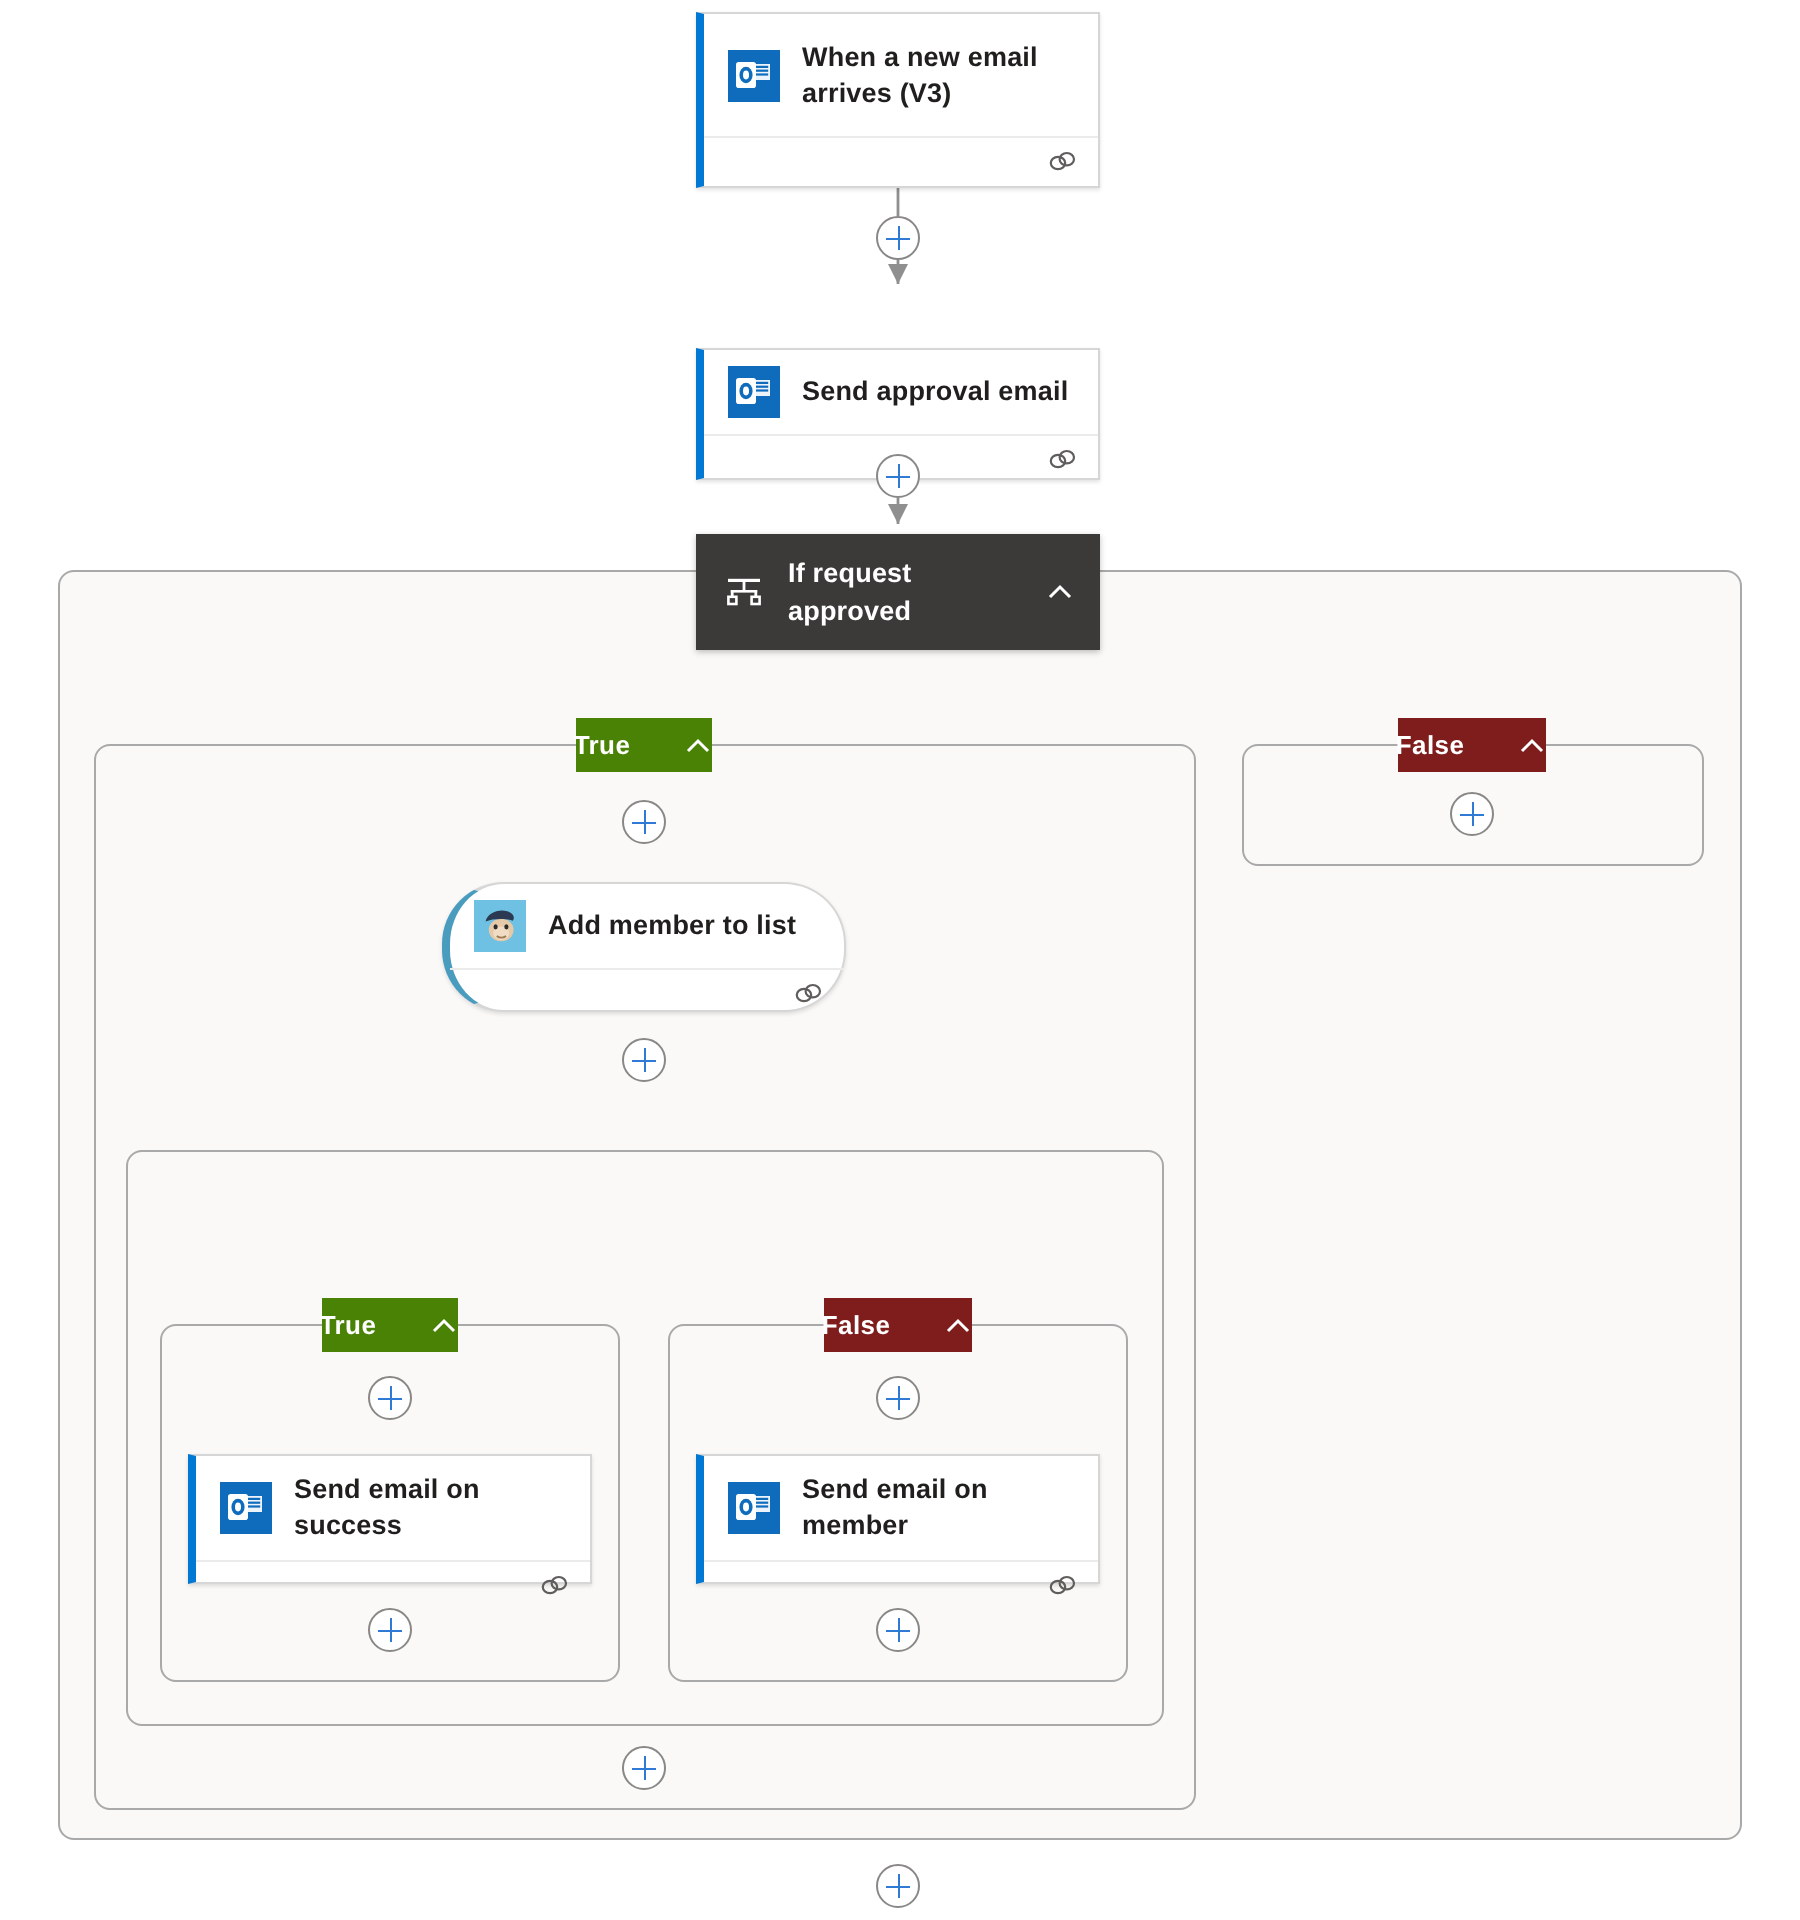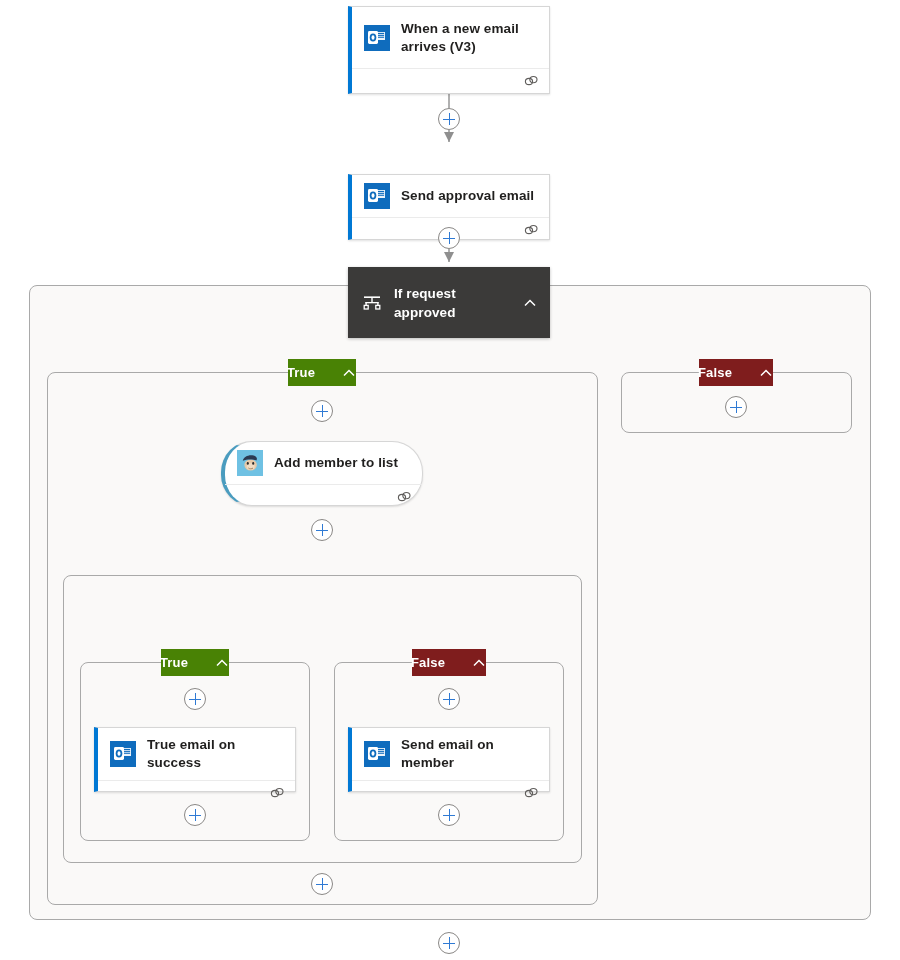--- a/index.html
+++ b/index.html
@@ -250,7 +250,7 @@
     </div>
   </div>
 
-  <div class="cond" style="left:348px; top:267px; width:202px; height:71px;">
+  <div class="cond" style="left:348px; top:267px; width:202px; height:58px;">
     <span class="cond-icon">
       <svg viewBox="0 0 20 20" width="20" height="20">
         <rect x="2" y="3.4" width="16" height="1.6" fill="#ffffff"></rect>

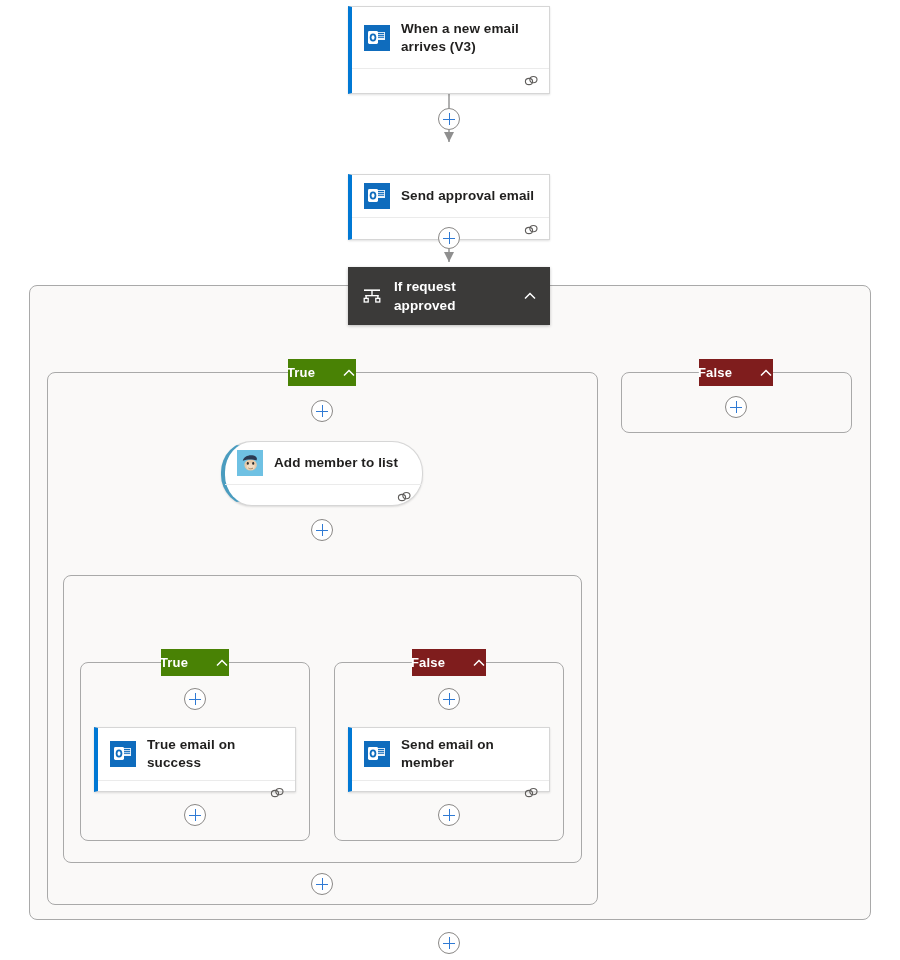--- a/index.html
+++ b/index.html
@@ -346,7 +346,7 @@
           <ellipse cx="9" cy="12.5" rx="1.5" ry="2.2" fill="#ffffff"></ellipse>
         </svg>
       </span>
-      <span class="card-title">True email on success</span>
+      <span class="card-title">Send email on success</span>
     </div>
     <div class="card-foot">
       <span class="conn-icon">

